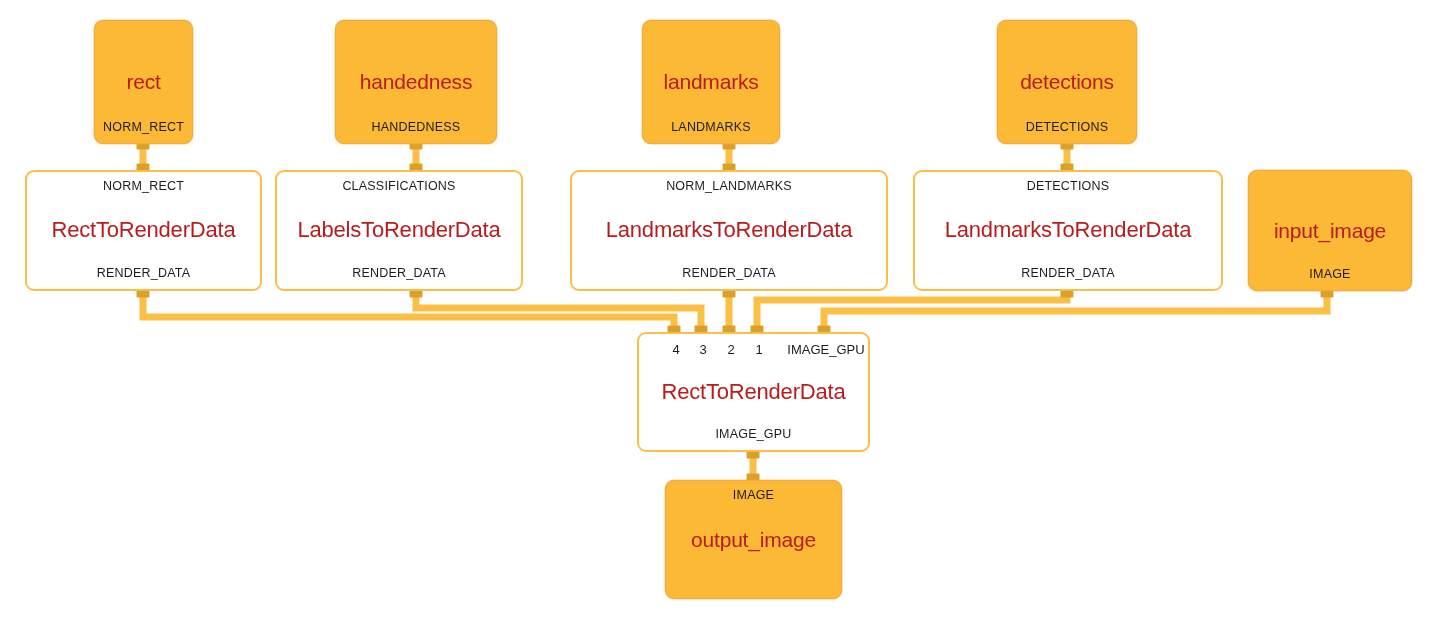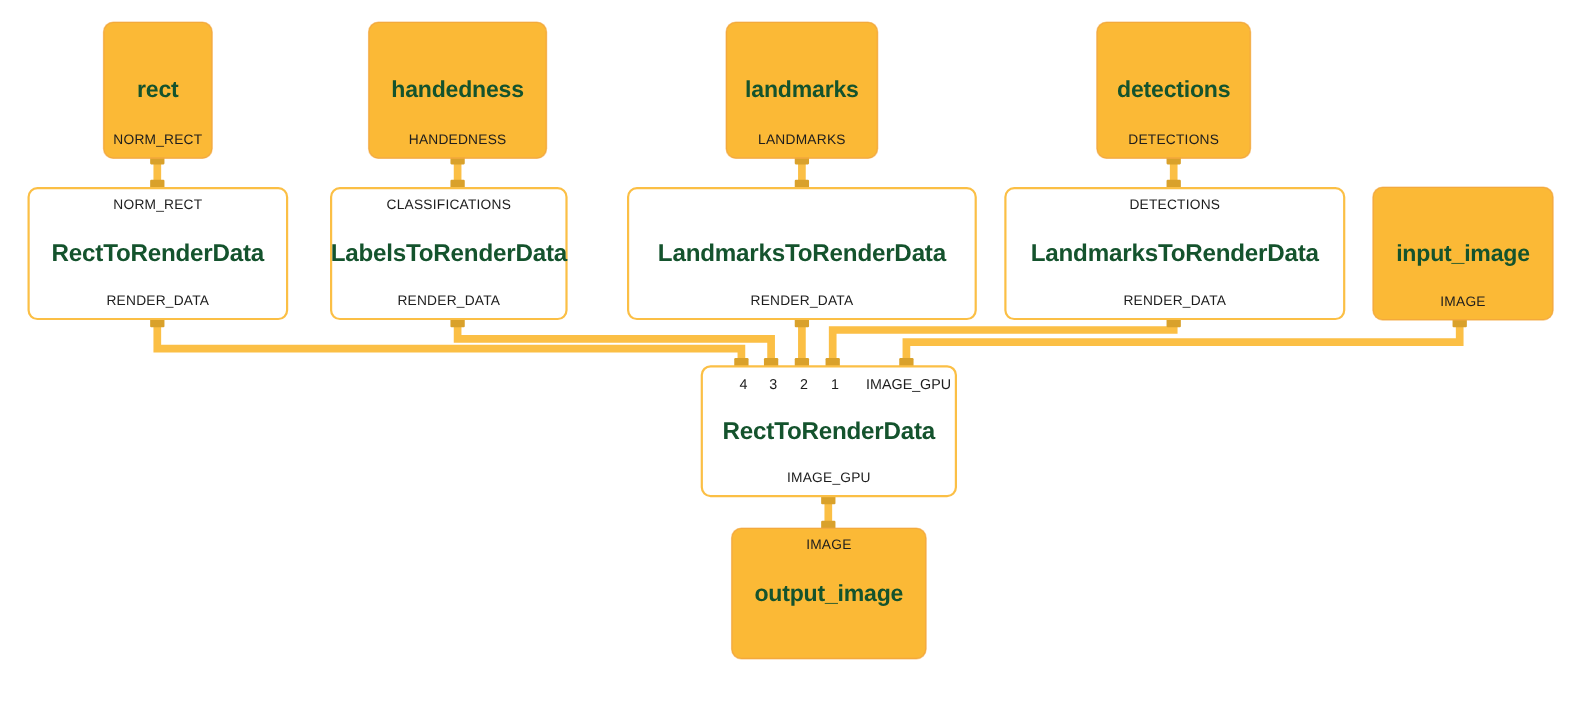--- a/index.html
+++ b/index.html
@@ -42,9 +42,9 @@
     border:2.5px solid #FBBF45;
   }
   .n-title{
-    font-weight:bold;
+    font-weight:normal;
     font-size:22px;
-    color:#14532d;
+    color:#b91c1c;
     letter-spacing:-0.2px;
     line-height:1.1;
     white-space:nowrap;

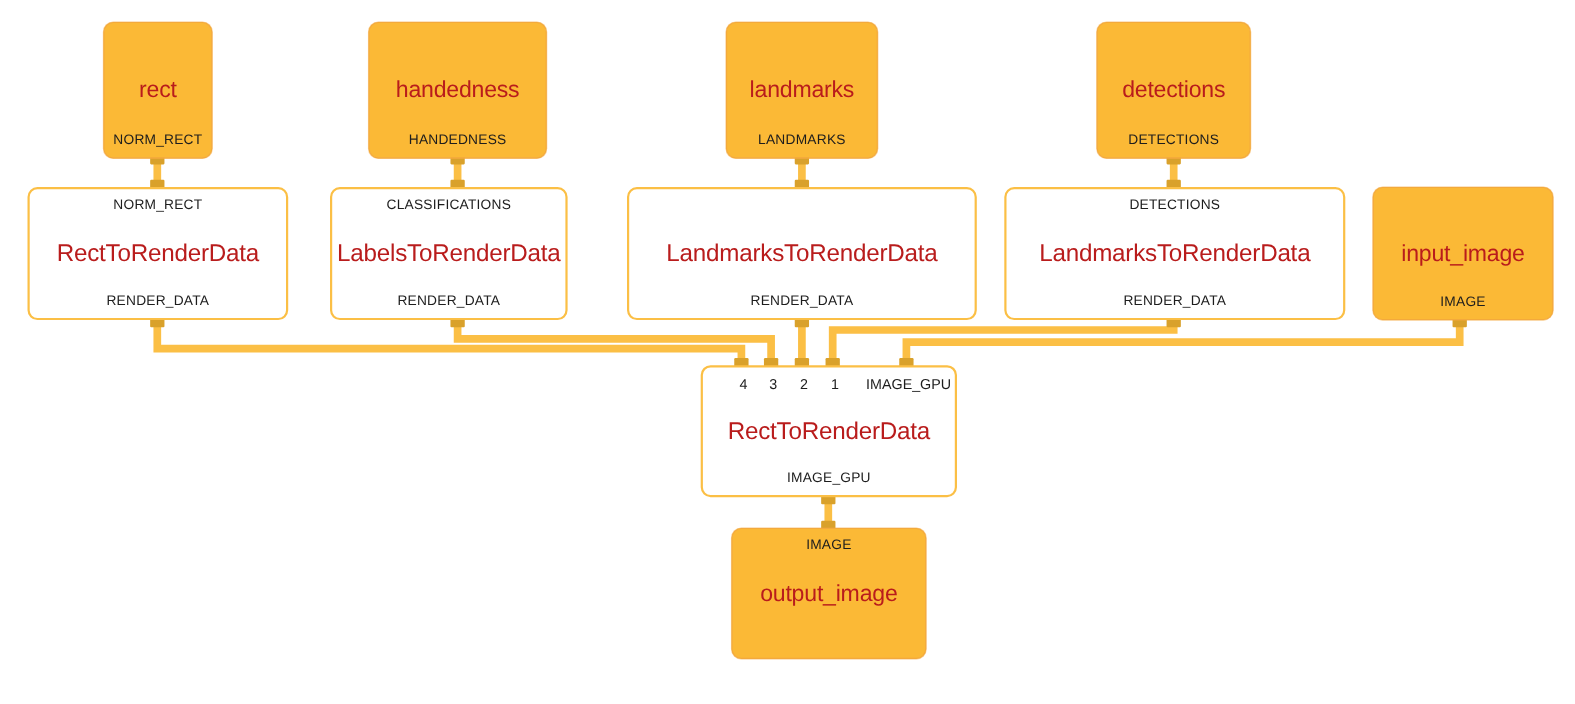--- a/index.html
+++ b/index.html
@@ -172,7 +172,7 @@
     </div>
   </div>
 
-  <div class="node stream" style="left:660px;top:20px;width:138px;height:124px;">
+  <div class="node stream" style="left:642px;top:20px;width:138px;height:124px;">
     <div class="slot-mid">
       <span class="n-title">landmarks</span>
     </div>

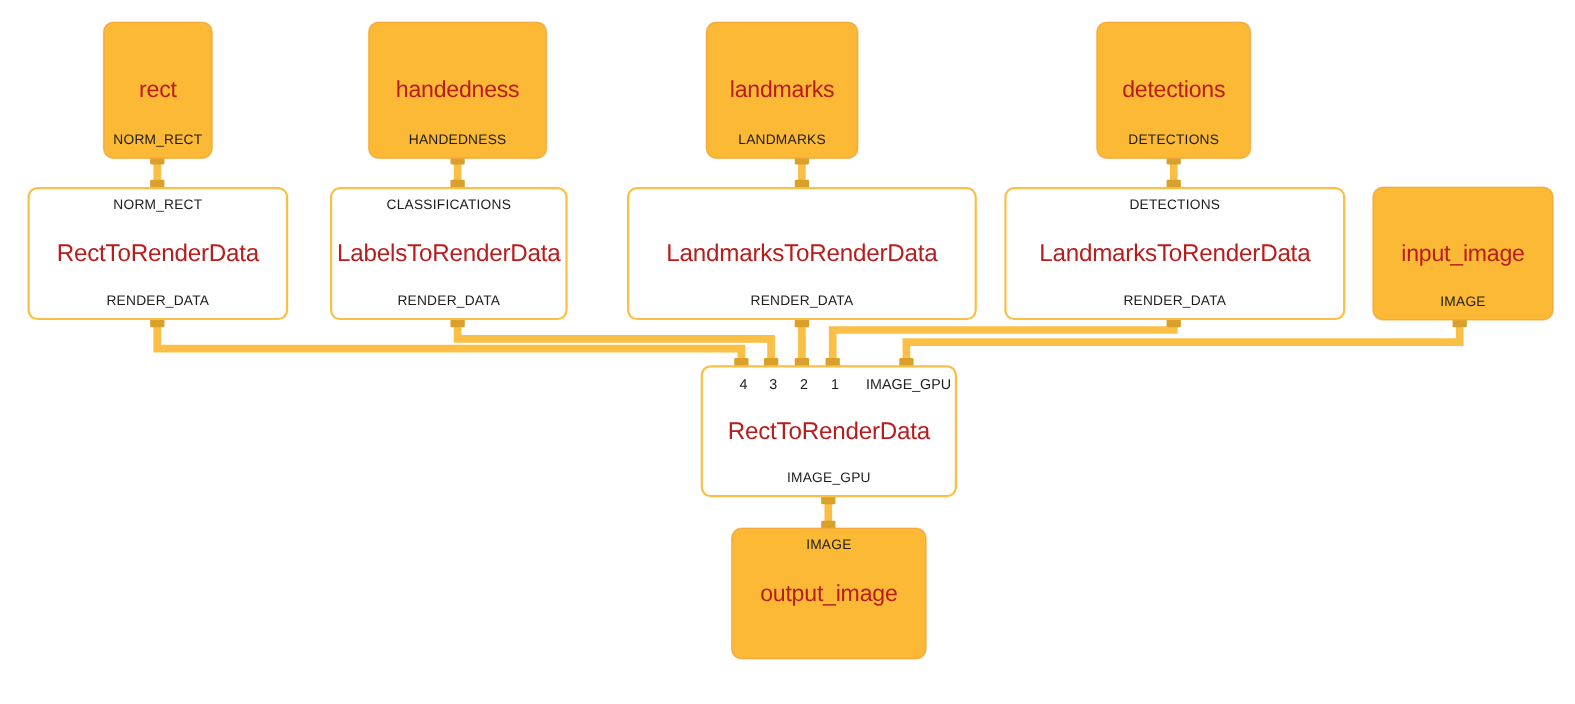--- a/index.html
+++ b/index.html
@@ -202,7 +202,7 @@
     </div>
   </div>
 
-  <div class="node calc" style="left:300px;top:170px;width:216px;height:121px;">
+  <div class="node calc" style="left:275px;top:170px;width:248px;height:121px;">
     <div class="slot-top">
       <span class="n-port">CLASSIFICATIONS</span>
     </div>

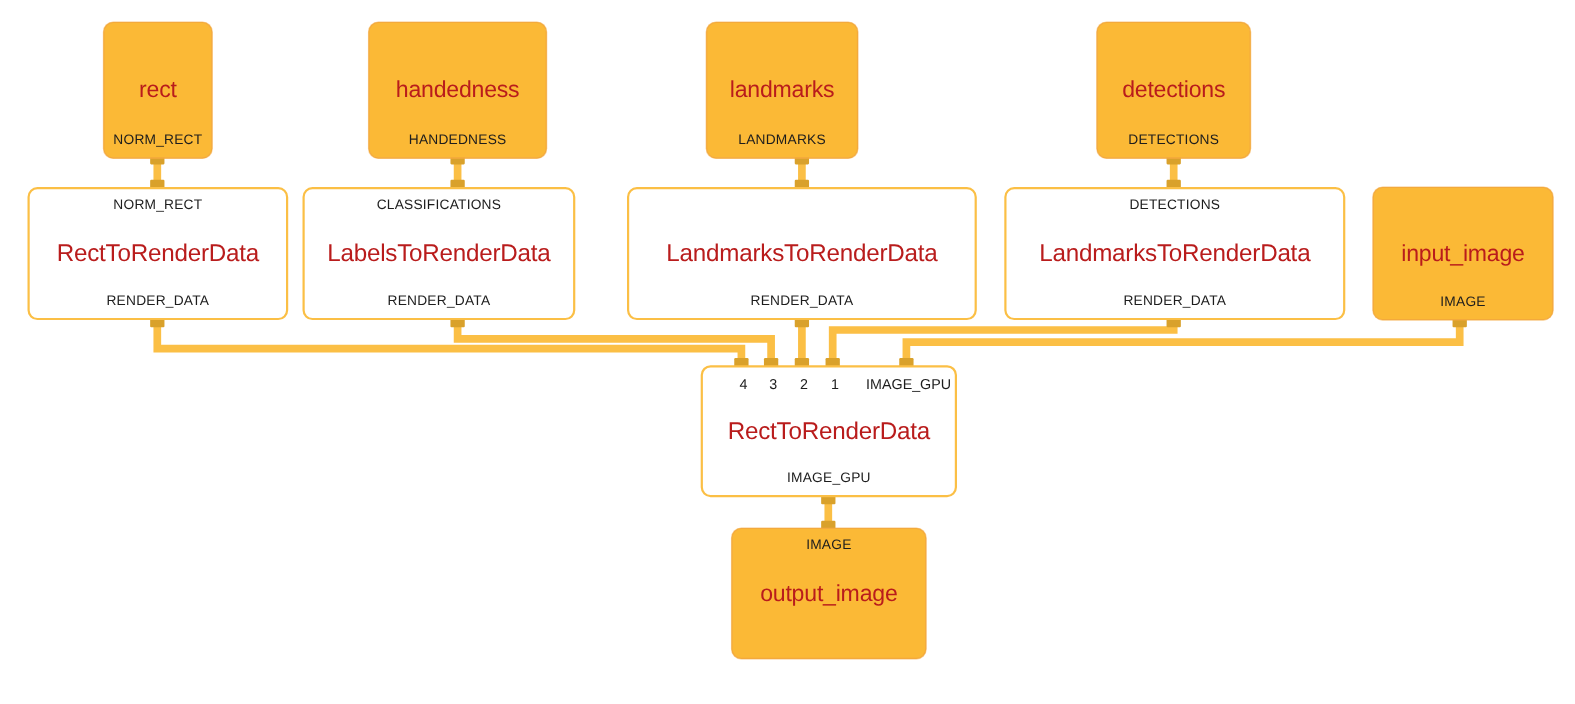--- a/index.html
+++ b/index.html
@@ -215,6 +215,9 @@
   </div>
 
   <div class="node calc" style="left:570px;top:170px;width:318px;height:121px;">
+    <div class="slot-top">
+      <span class="n-port">NORM_LANDMARKS</span>
+    </div>
     <div class="slot-mid">
       <span class="n-title">LandmarksToRenderData</span>
     </div>

